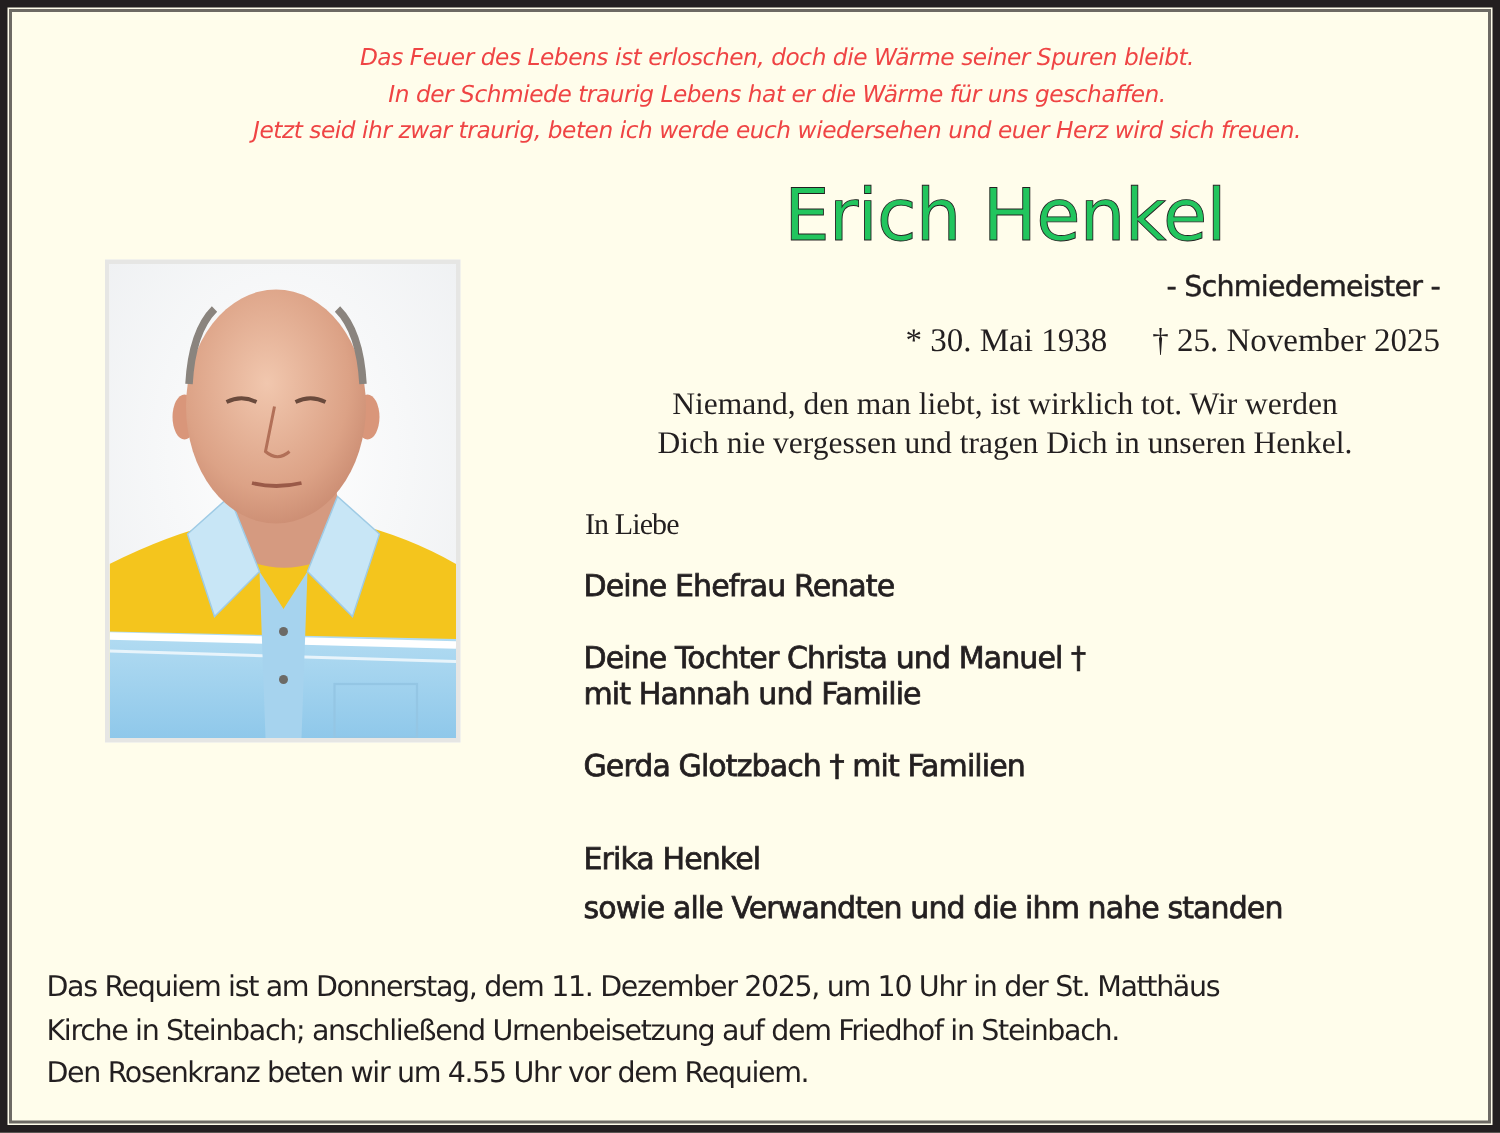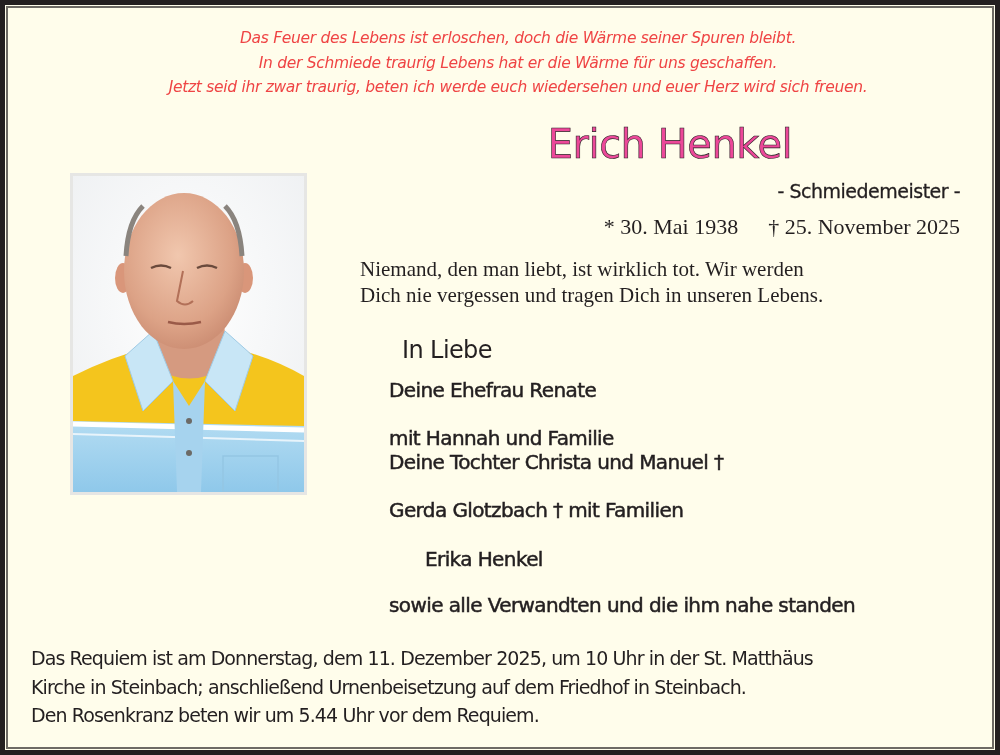--- a/index.html
+++ b/index.html
@@ -37,8 +37,8 @@
     position: absolute; left: 380px; top: 108px; width: 580px;
     text-align: center;
     font-family: "DejaVu Sans", sans-serif;
-    font-size: 40px; line-height: 72px; font-weight: normal;
-    letter-spacing: -0.5px; color: #ec4899;
+    font-size: 48px; line-height: 72px; font-weight: normal;
+    letter-spacing: -0.5px; color: #22c55e;
     -webkit-text-stroke: 0.6px #231f20;
   }
   .profession {

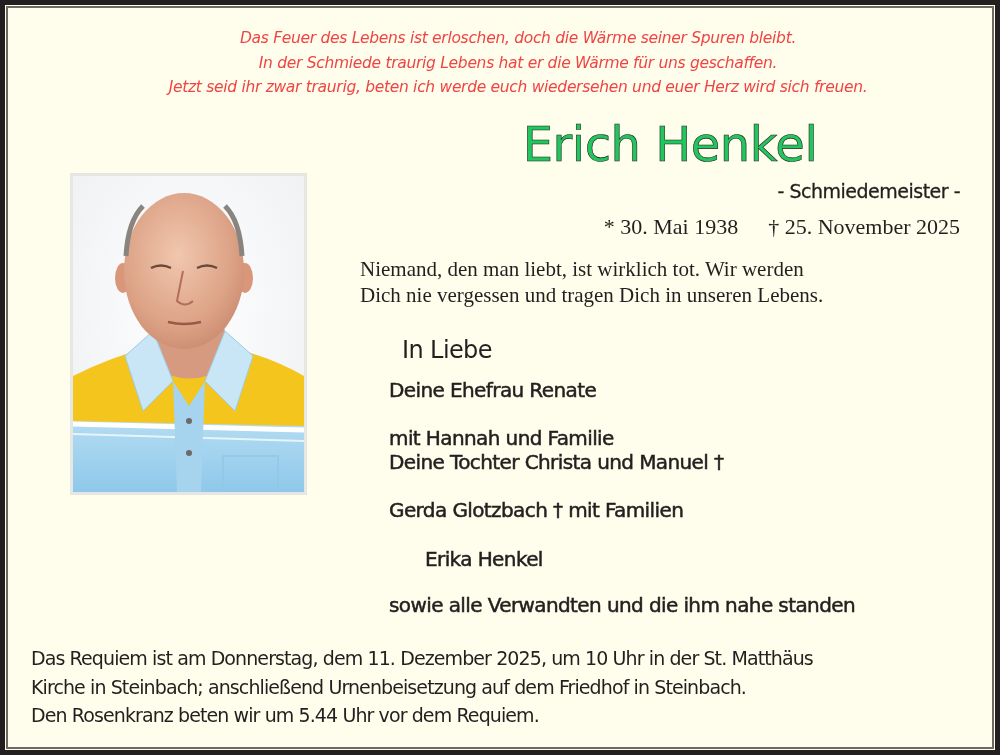--- a/index.html
+++ b/index.html
@@ -56,7 +56,7 @@
   .dates .gap { display: inline-block; width: 30px; }
   .quote {
     position: absolute; left: 360px; top: 256px; width: 620px;
-    text-align: left;
+    text-align: center;
     font-size: 21px; line-height: 26px; white-space: nowrap;
   }
 

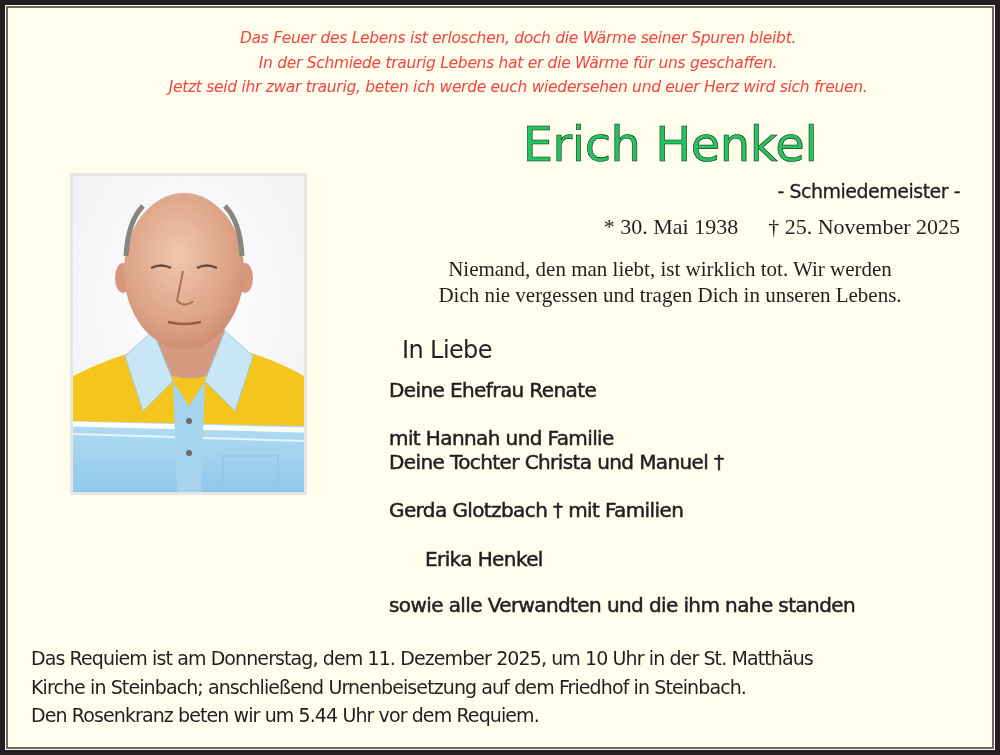--- a/index.html
+++ b/index.html
@@ -117,7 +117,7 @@
 
   <div class="quote">
     <div>Niemand, den man liebt, ist wirklich tot. Wir werden</div>
-    <div>Dich nie vergessen und tragen Dich in unseren Lebens.</div>
+    <div>Dich nie vergessen und tragen Dich in unseren Henkel.</div>
   </div>
 
   <div class="photo">

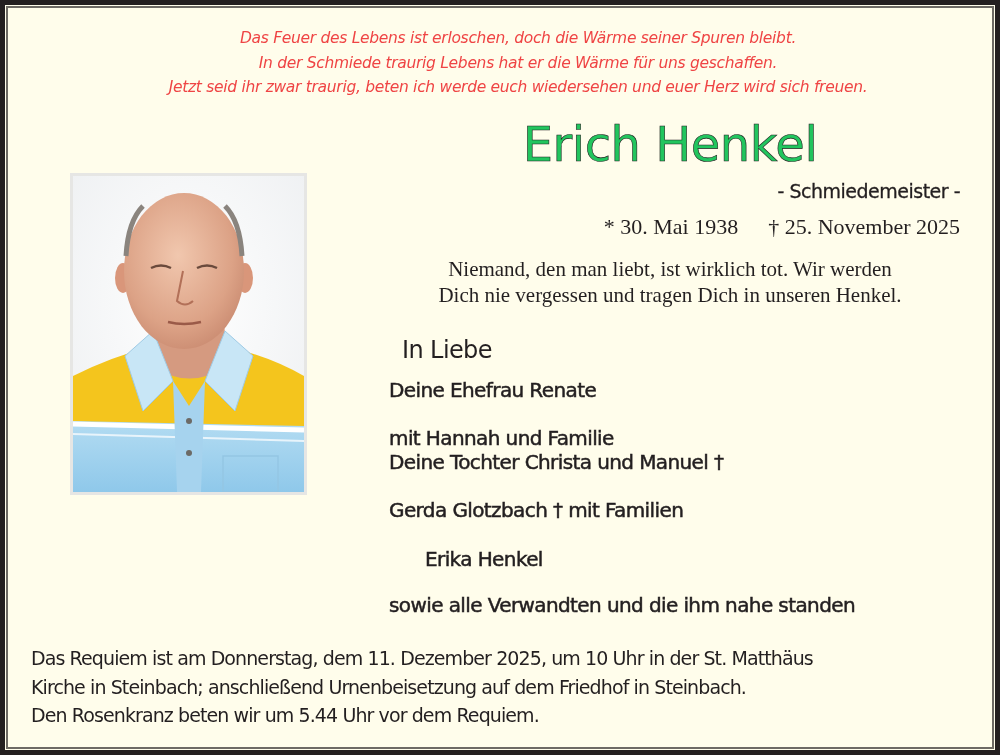--- a/index.html
+++ b/index.html
@@ -74,8 +74,8 @@
     letter-spacing: -0.6px;
   }
   .mourners .intro {
-    position: absolute; left: 13px; top: 0;
-    font-size: 24px; line-height: 28px; white-space: nowrap;
+    position: absolute; left: 1px; top: 0;
+    font-size: 20px; line-height: 28px; white-space: nowrap; font-family: Liberation Serif, serif;
   }
   .mourners .entry {
     position: absolute; left: 0;

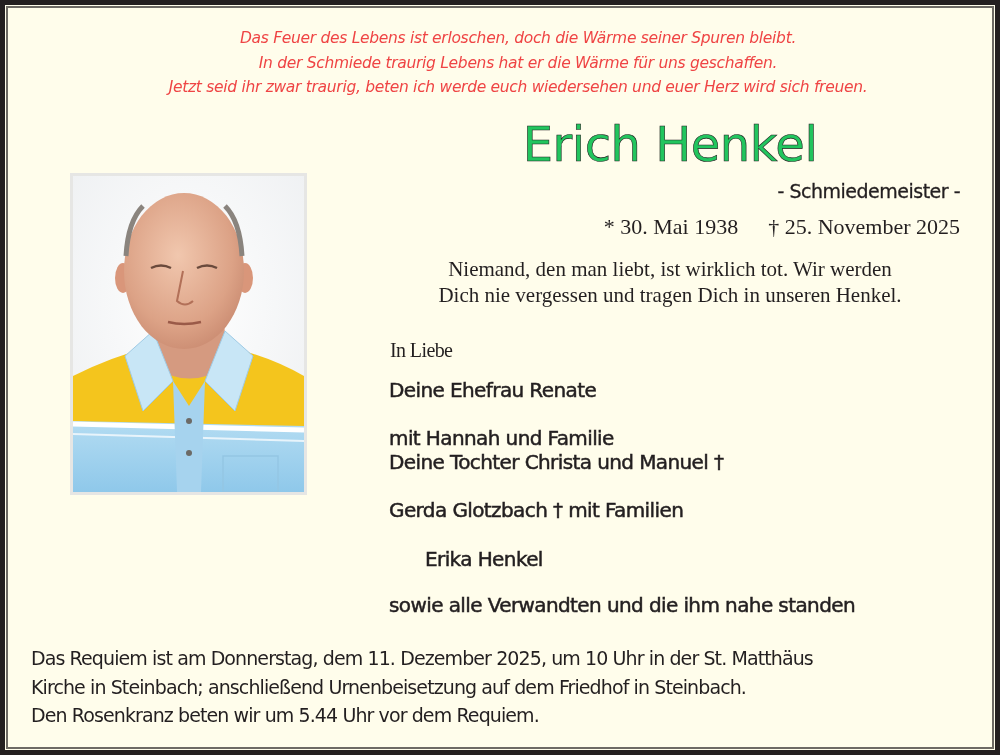--- a/index.html
+++ b/index.html
@@ -181,8 +181,8 @@
       <div>Deine Ehefrau Renate</div>
     </div>
     <div class="entry" style="top:90px;">
+      <div>Deine Tochter Christa und Manuel †</div>
       <div>mit Hannah und Familie</div>
-      <div>Deine Tochter Christa und Manuel †</div>
     </div>
     <div class="entry" style="top:162px;">
       <div>Gerda Glotzbach † mit Familien</div>

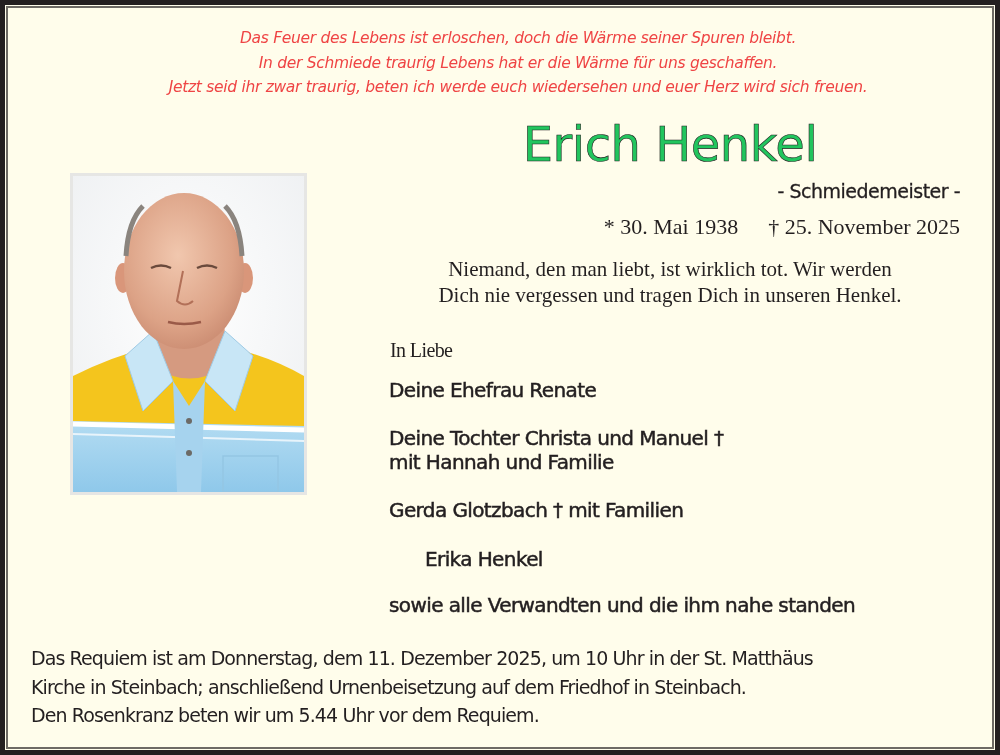--- a/index.html
+++ b/index.html
@@ -187,7 +187,7 @@
     <div class="entry" style="top:162px;">
       <div>Gerda Glotzbach † mit Familien</div>
     </div>
-    <div class="entry" style="top:211px;margin-left:36px;">
+    <div class="entry" style="top:224px;">
       <div>Erika Henkel</div>
     </div>
     <div class="entry" style="top:257px;">

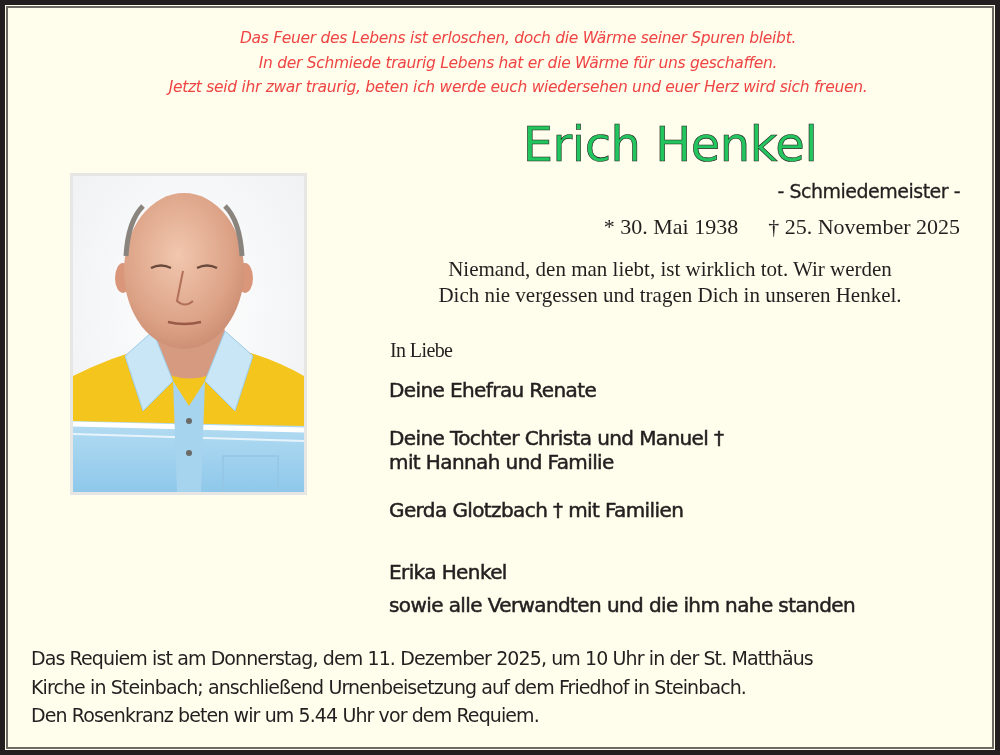--- a/index.html
+++ b/index.html
@@ -198,7 +198,7 @@
   <div class="service">
     <div>Das Requiem ist am Donnerstag, dem 11. Dezember 2025, um 10 Uhr in der St. Matthäus</div>
     <div>Kirche in Steinbach; anschließend Urnenbeisetzung auf dem Friedhof in Steinbach.</div>
-    <div>Den Rosenkranz beten wir um 5.44 Uhr vor dem Requiem.</div>
+    <div>Den Rosenkranz beten wir um 4.55 Uhr vor dem Requiem.</div>
   </div>
 
 </div>

